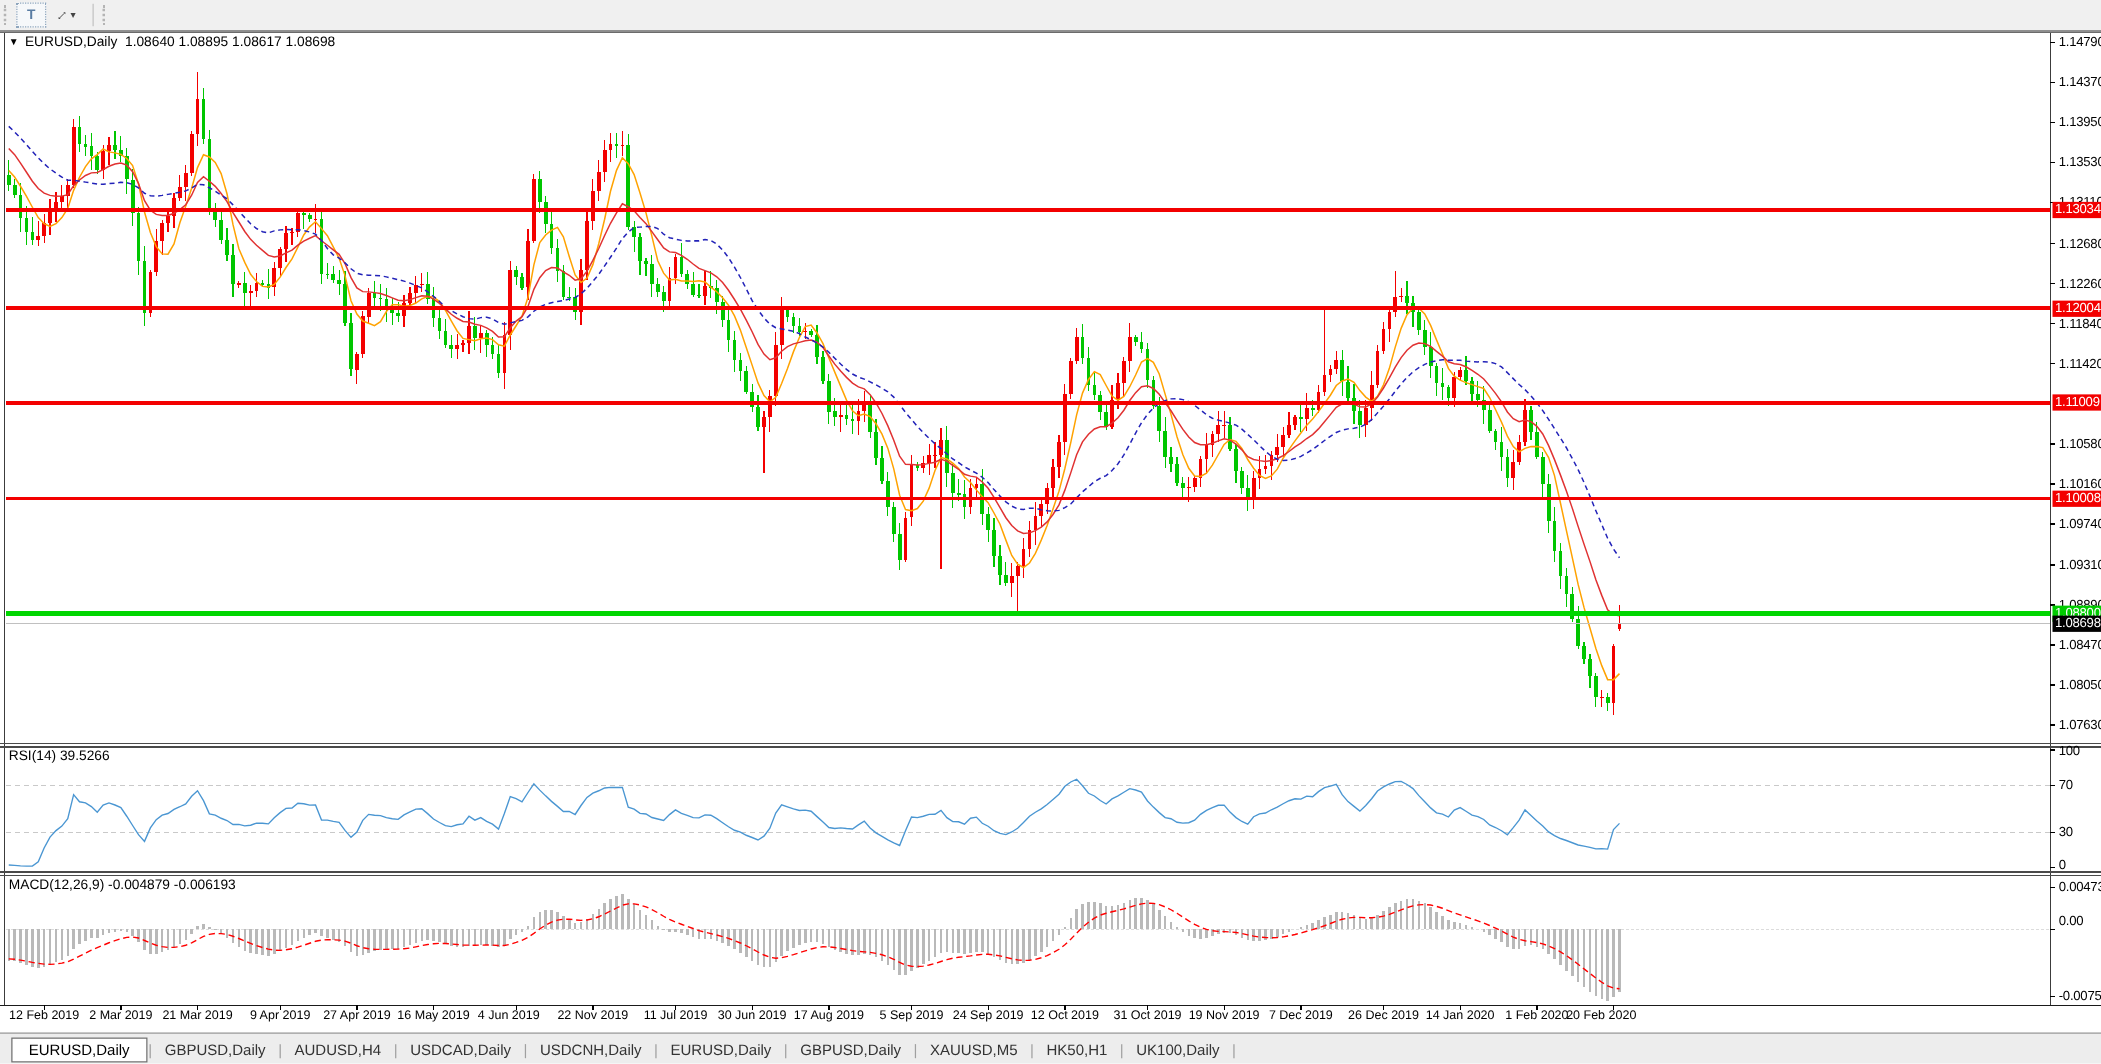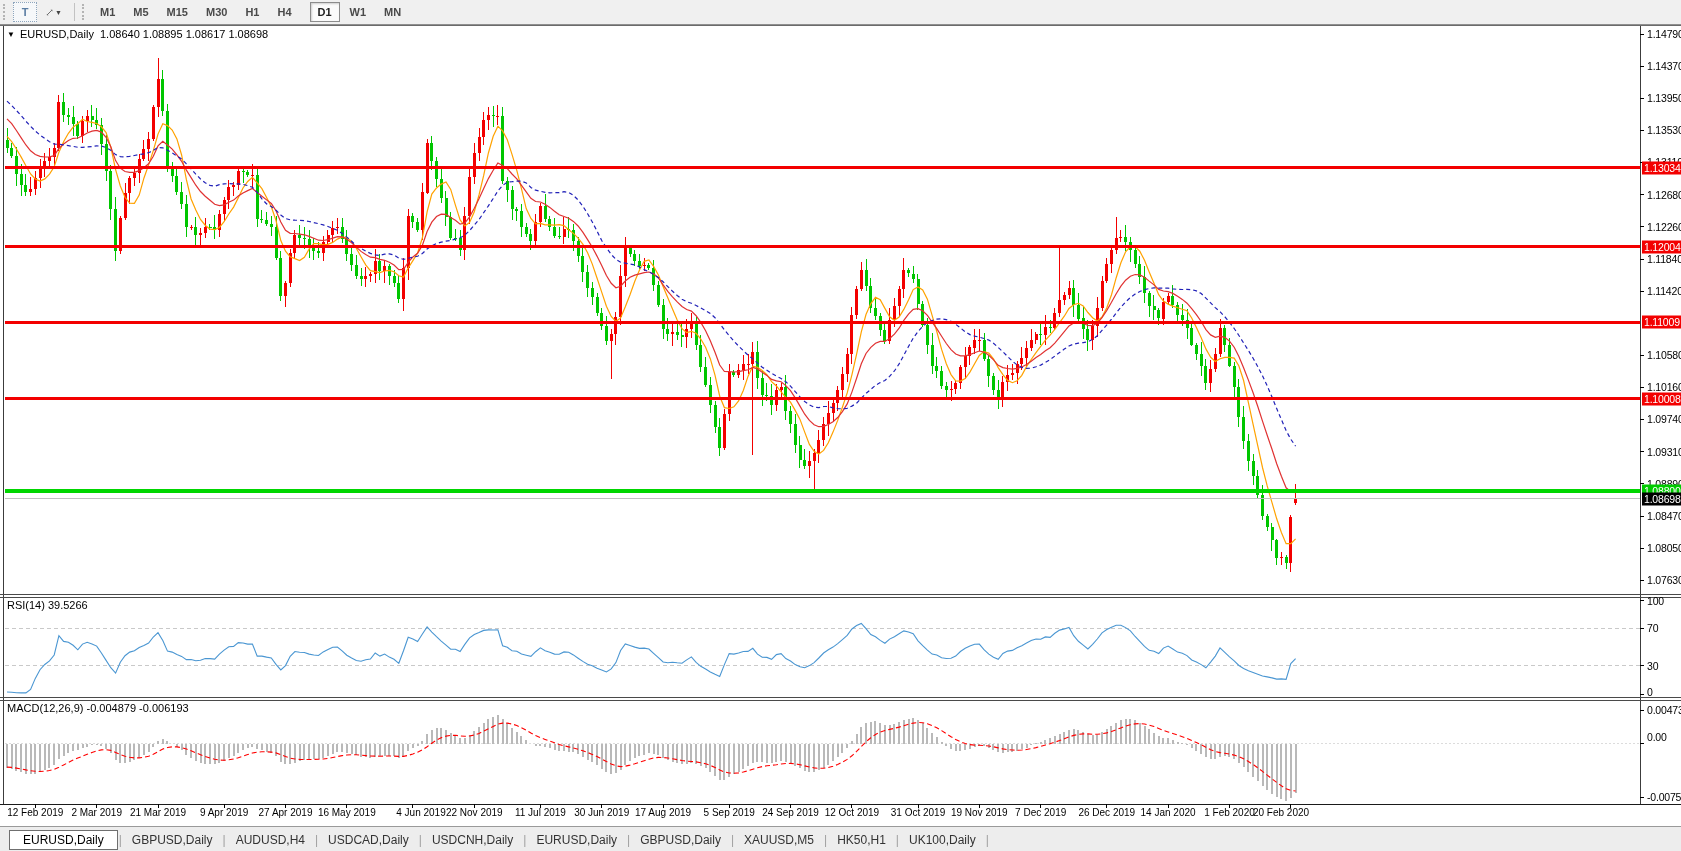--- a/index.html
+++ b/index.html
@@ -53,7 +53,6 @@
     </button>
     <span class="vsep"></span>
     <span class="grip"></span>
-    <span id="tf-group"><button class="tfbtn">M1</button><button class="tfbtn">M5</button><button class="tfbtn">M15</button><button class="tfbtn">M30</button><button class="tfbtn">H1</button><button class="tfbtn">H4</button><span class="vsep"></span><button class="tfbtn active">D1</button><button class="tfbtn">W1</button><button class="tfbtn">MN</button><span class="vsep"></span></span>
   </div>
 
   <svg id="cv" width="1681" height="851">

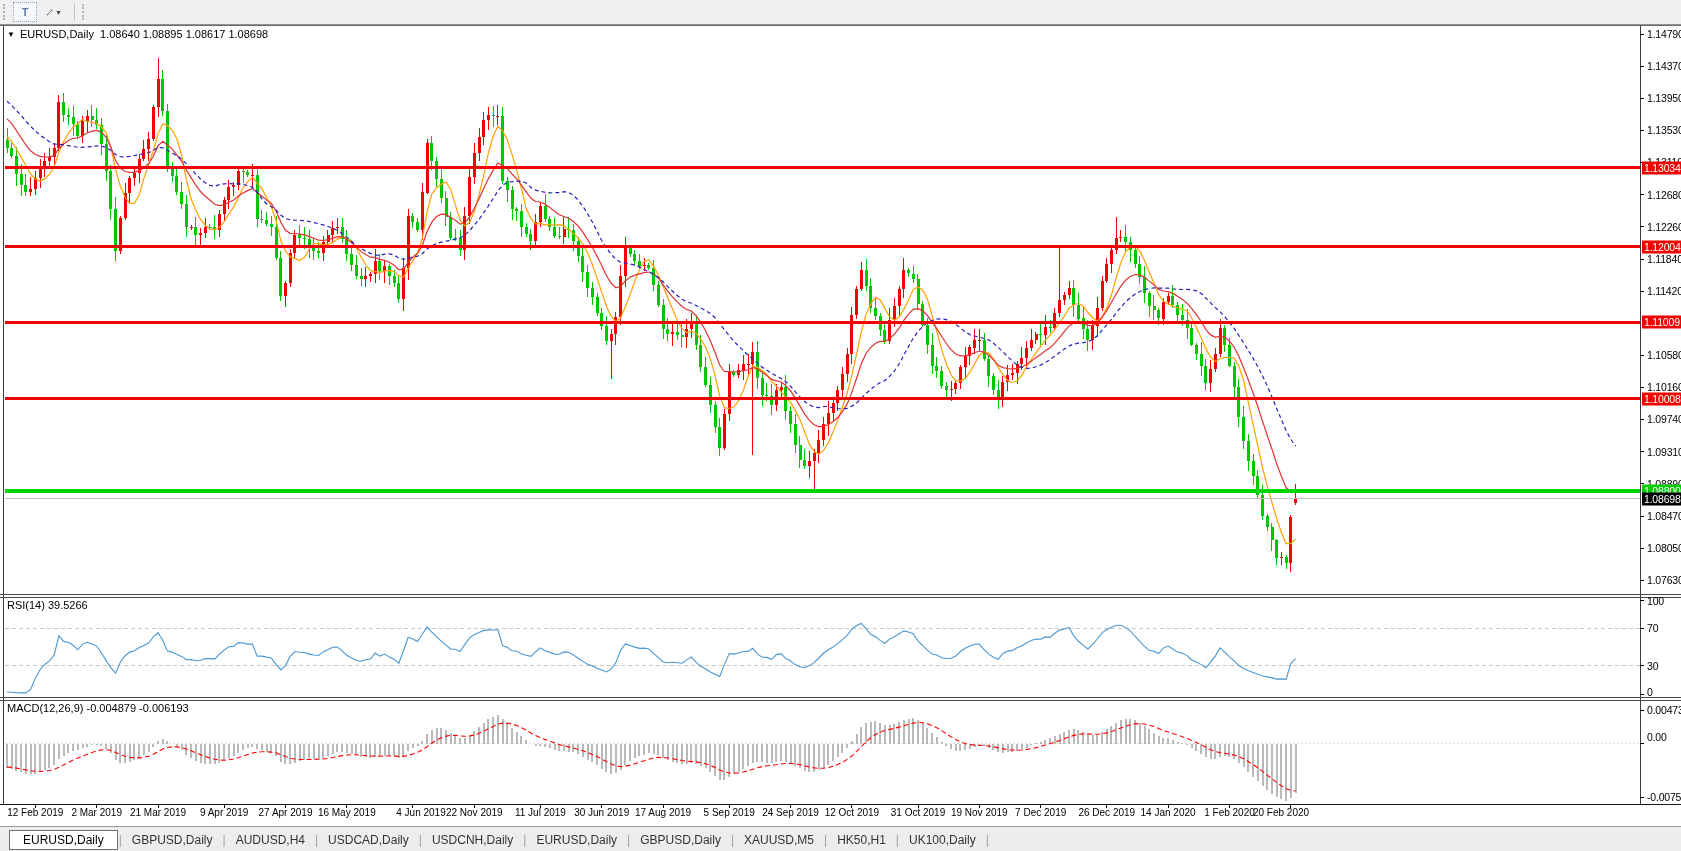--- a/index.html
+++ b/index.html
@@ -989,7 +989,7 @@
       <div class="datelab" style="left:224.1px">9 Apr 2019</div>
       <div class="datelab" style="left:285.5px">27 Apr 2019</div>
       <div class="datelab" style="left:346.8px">16 May 2019</div>
-      <div class="datelab" style="left:421px">4 Jun 2019</div>
+      <div class="datelab" style="left:407px">4 Jun 2019</div>
       <div class="datelab" style="left:474.3px">22 Nov 2019</div>
       <div class="datelab" style="left:540.4px">11 Jul 2019</div>
       <div class="datelab" style="left:601.7px">30 Jun 2019</div>

